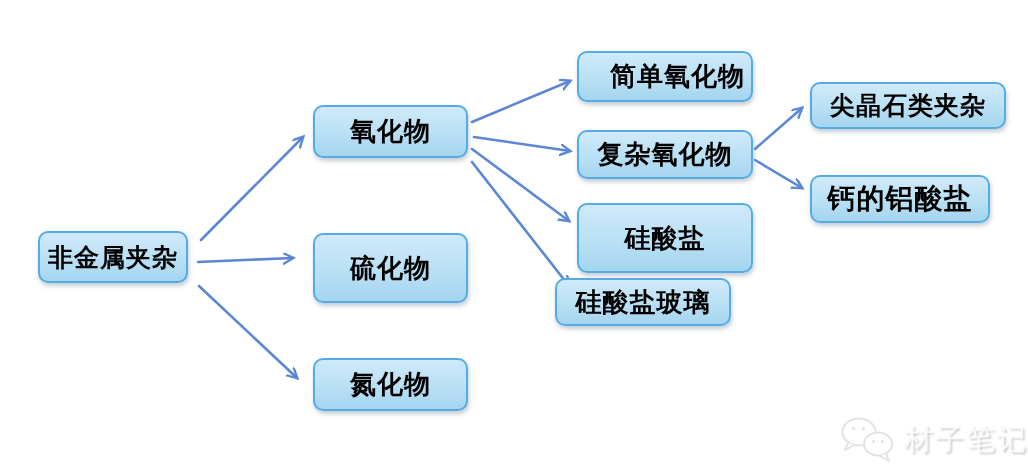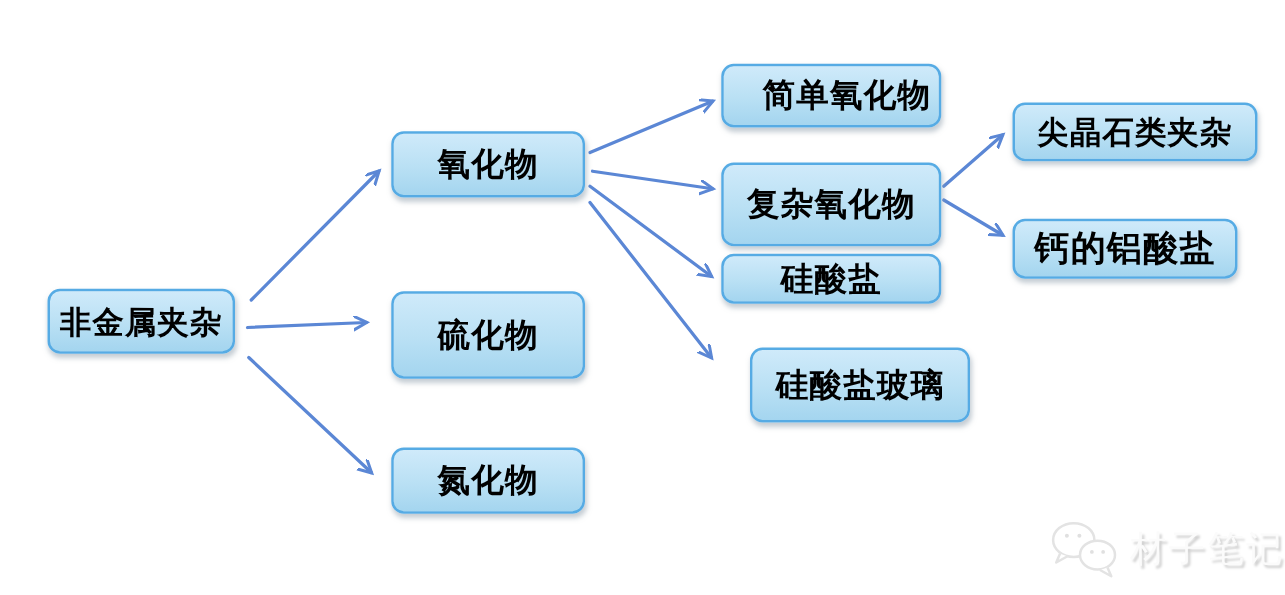--- a/index.html
+++ b/index.html
@@ -76,7 +76,7 @@
 
   <div class="node" style="left:577px;top:51px;width:176px;height:51px;padding-left:25px;">简单氧化物</div>
 
-  <div class="node" style="left:577px;top:130px;width:176px;height:67px;">复杂氧化物</div>
+  <div class="node" style="left:577px;top:130px;width:176px;height:49px;">复杂氧化物</div>
 
   <div class="node" style="left:577px;top:203px;width:176px;height:40px;">硅酸盐</div>
 

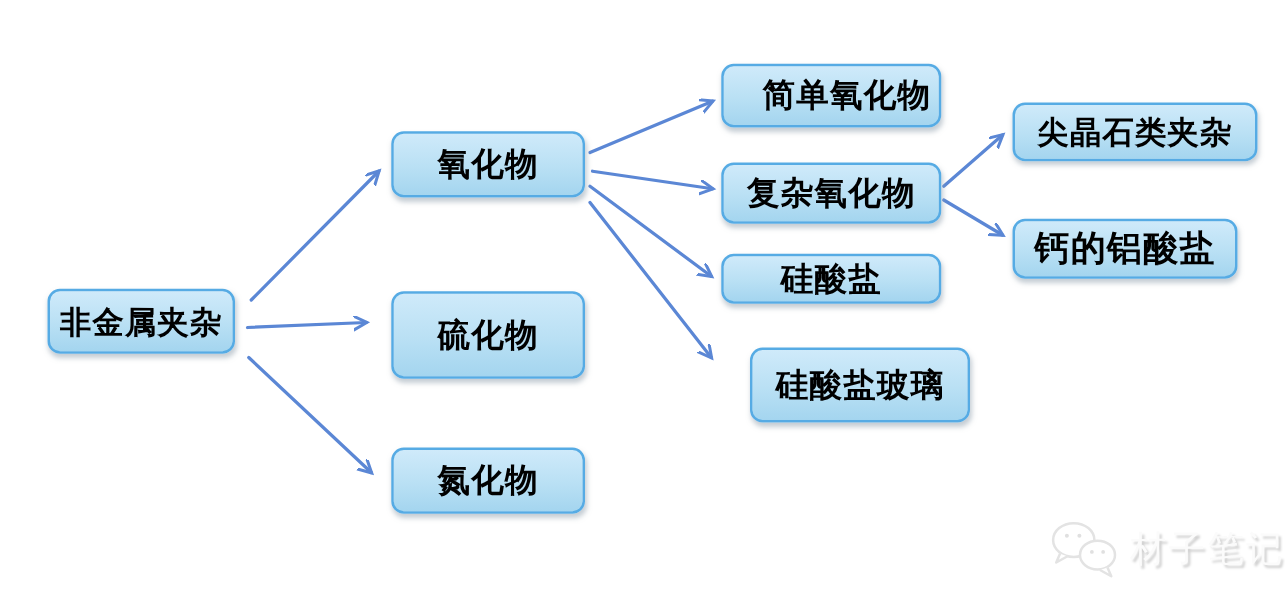--- a/index.html
+++ b/index.html
@@ -78,7 +78,7 @@
 
   <div class="node" style="left:577px;top:130px;width:176px;height:49px;">复杂氧化物</div>
 
-  <div class="node" style="left:577px;top:203px;width:176px;height:40px;">硅酸盐</div>
+  <div class="node" style="left:577px;top:203px;width:176px;height:70px;">硅酸盐</div>
 
   <div class="node" style="left:600px;top:278px;width:176px;height:60px;">硅酸盐玻璃</div>
 

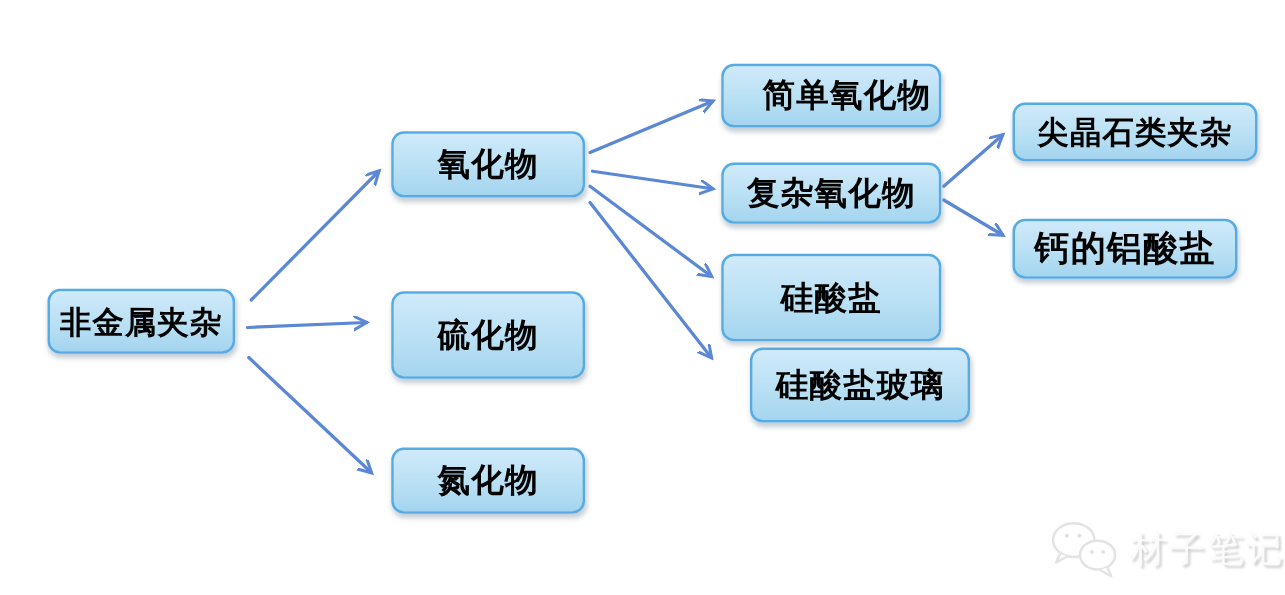--- a/index.html
+++ b/index.html
@@ -80,7 +80,7 @@
 
   <div class="node" style="left:577px;top:203px;width:176px;height:70px;">硅酸盐</div>
 
-  <div class="node" style="left:600px;top:278px;width:176px;height:60px;">硅酸盐玻璃</div>
+  <div class="node" style="left:555px;top:278px;width:176px;height:48px;">硅酸盐玻璃</div>
 
   <div class="node" style="left:810px;top:82px;width:196px;height:47px;font-size:25px;">尖晶石类夹杂</div>
 

